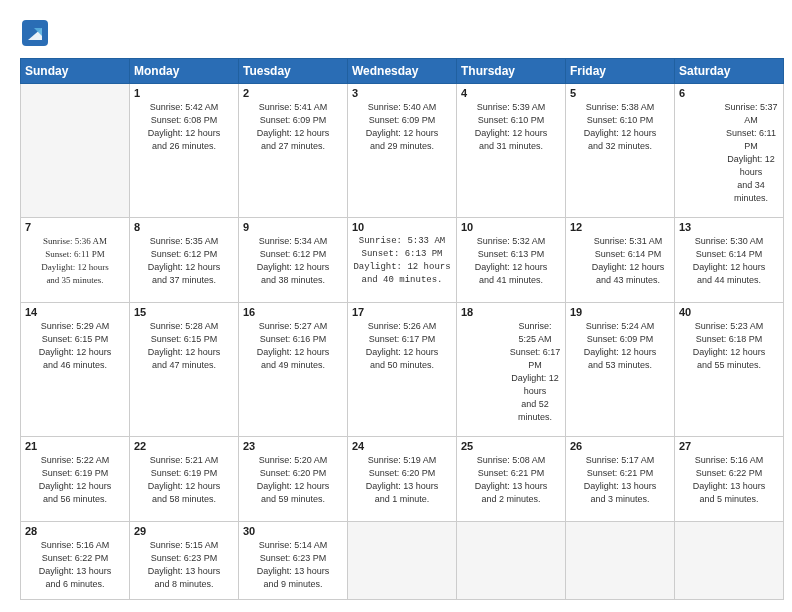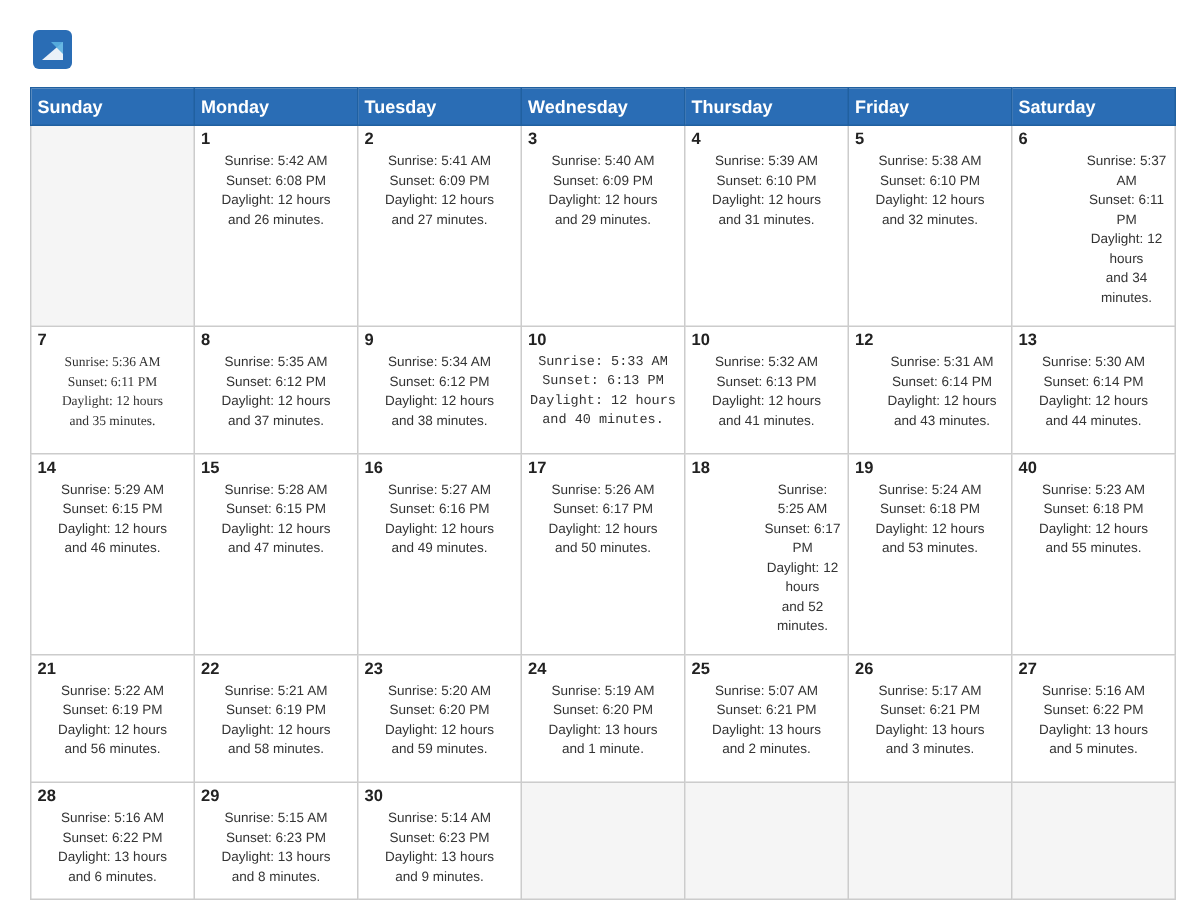--- a/index.html
+++ b/index.html
@@ -269,7 +269,7 @@
           <td>
             <span class="day-num">19</span>
             <div class="info" style="white-space: pre-line;">Sunrise: 5:24 AM
-Sunset: 6:18 PM
+Sunset: 6:09 PM
 Daylight: 12 hours
 and 53 minutes.</div>
           </td>

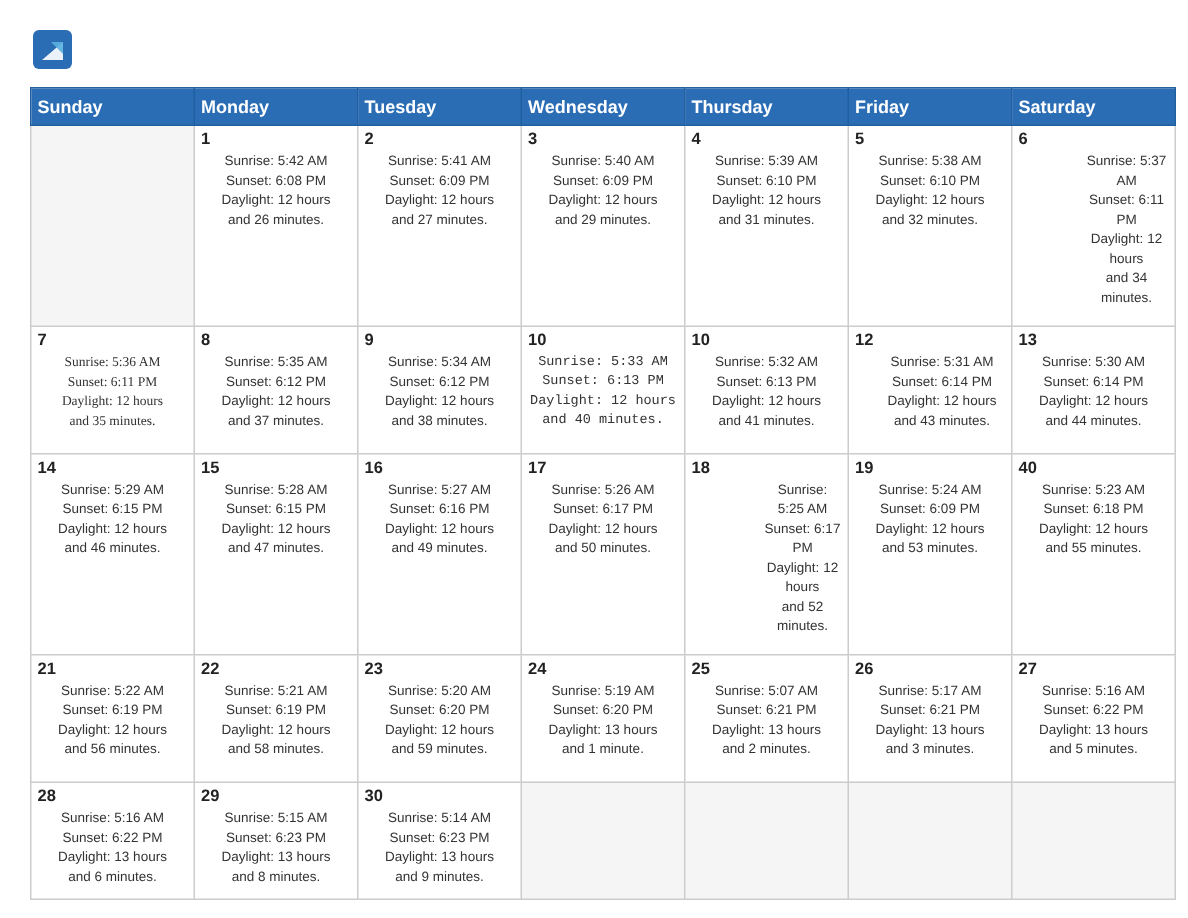--- a/index.html
+++ b/index.html
@@ -312,7 +312,7 @@
           </td>
           <td>
             <span class="day-num">25</span>
-            <div class="info" style="white-space: pre-line;">Sunrise: 5:07 AM
+            <div class="info" style="white-space: pre-line;">Sunrise: 5:08 AM
 Sunset: 6:21 PM
 Daylight: 13 hours
 and 2 minutes.</div>

